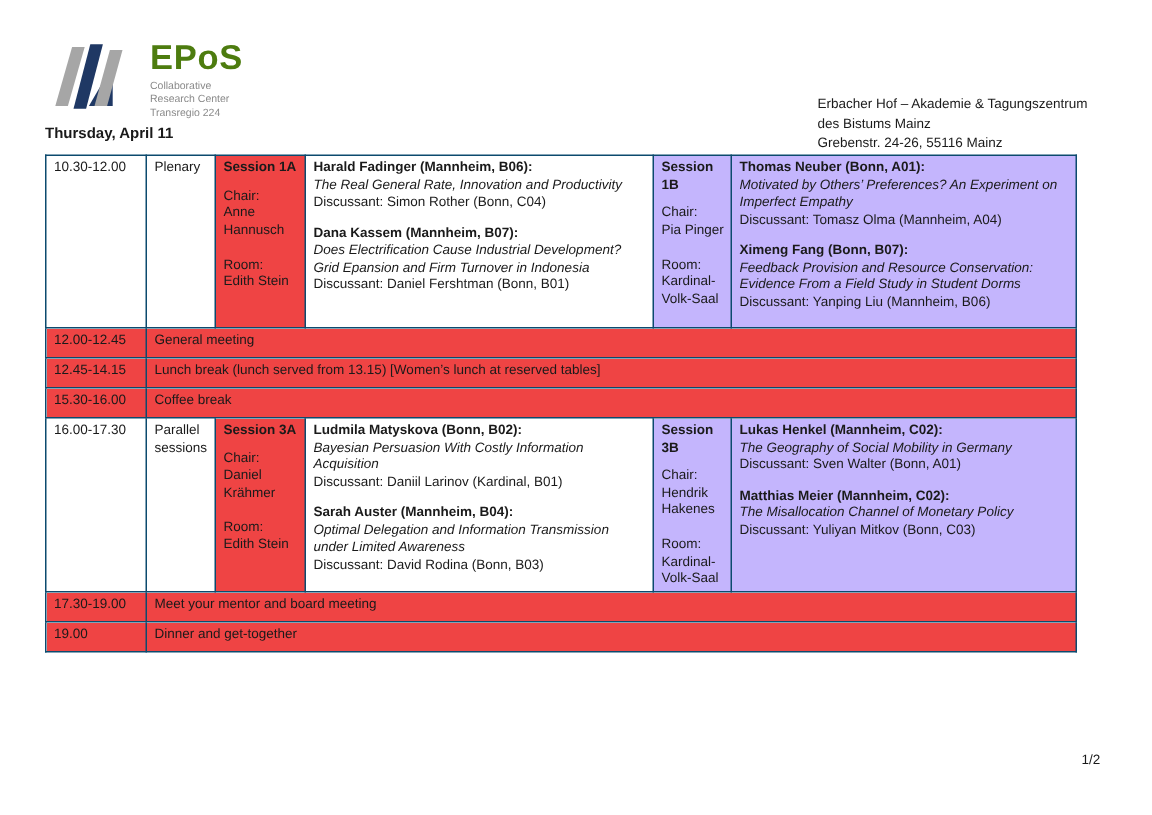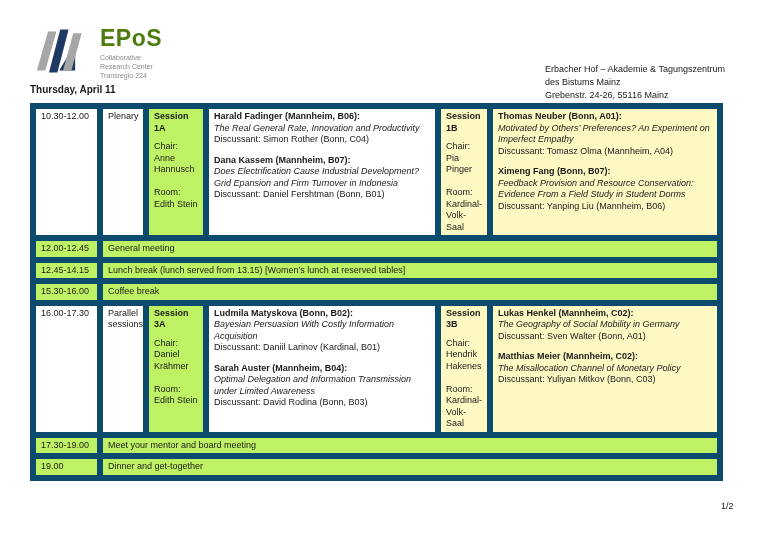--- a/index.html
+++ b/index.html
@@ -20,7 +20,7 @@
   
   table.sched { position:absolute; left:30px; top:103px; width:687px; border-collapse:collapse; table-layout:fixed; }
   table.sched td {
-    border:6px solid #0c4a6e; vertical-align:top; padding:2px 4px 2px 5px;
+    border:1px solid #0c4a6e; vertical-align:top; padding:2px 4px 2px 5px;
     font-size:9px; line-height:1.28; overflow:hidden;
   }
   .gray { background:#bef264; }

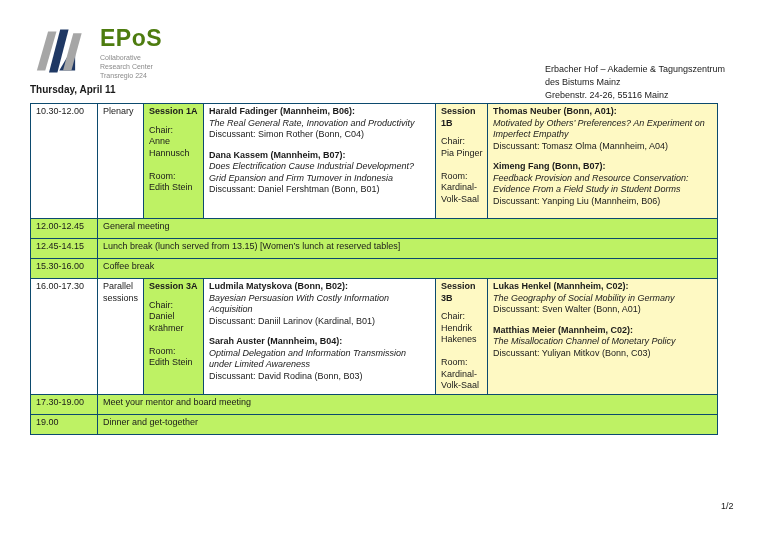--- a/index.html
+++ b/index.html
@@ -23,7 +23,7 @@
     border:1px solid #0c4a6e; vertical-align:top; padding:2px 4px 2px 5px;
     font-size:9px; line-height:1.28; overflow:hidden;
   }
-  .gray { background:#bef264; }
+  .gray { background:#ef4444; }
   .blue { background:#fef9c3; }
   .b { font-weight:bold; }
   .i { font-style:italic; }

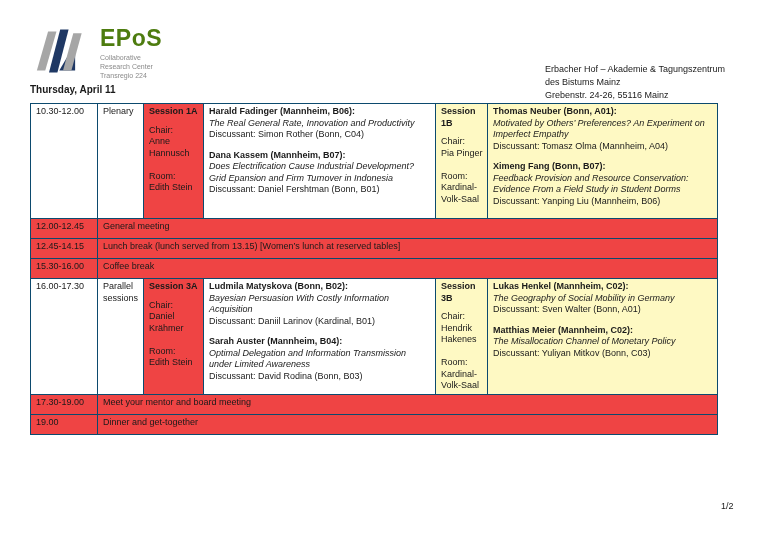--- a/index.html
+++ b/index.html
@@ -24,7 +24,7 @@
     font-size:9px; line-height:1.28; overflow:hidden;
   }
   .gray { background:#ef4444; }
-  .blue { background:#fef9c3; }
+  .blue { background:#c4b5fd; }
   .b { font-weight:bold; }
   .i { font-style:italic; }
   .pre { white-space:pre-line; }

